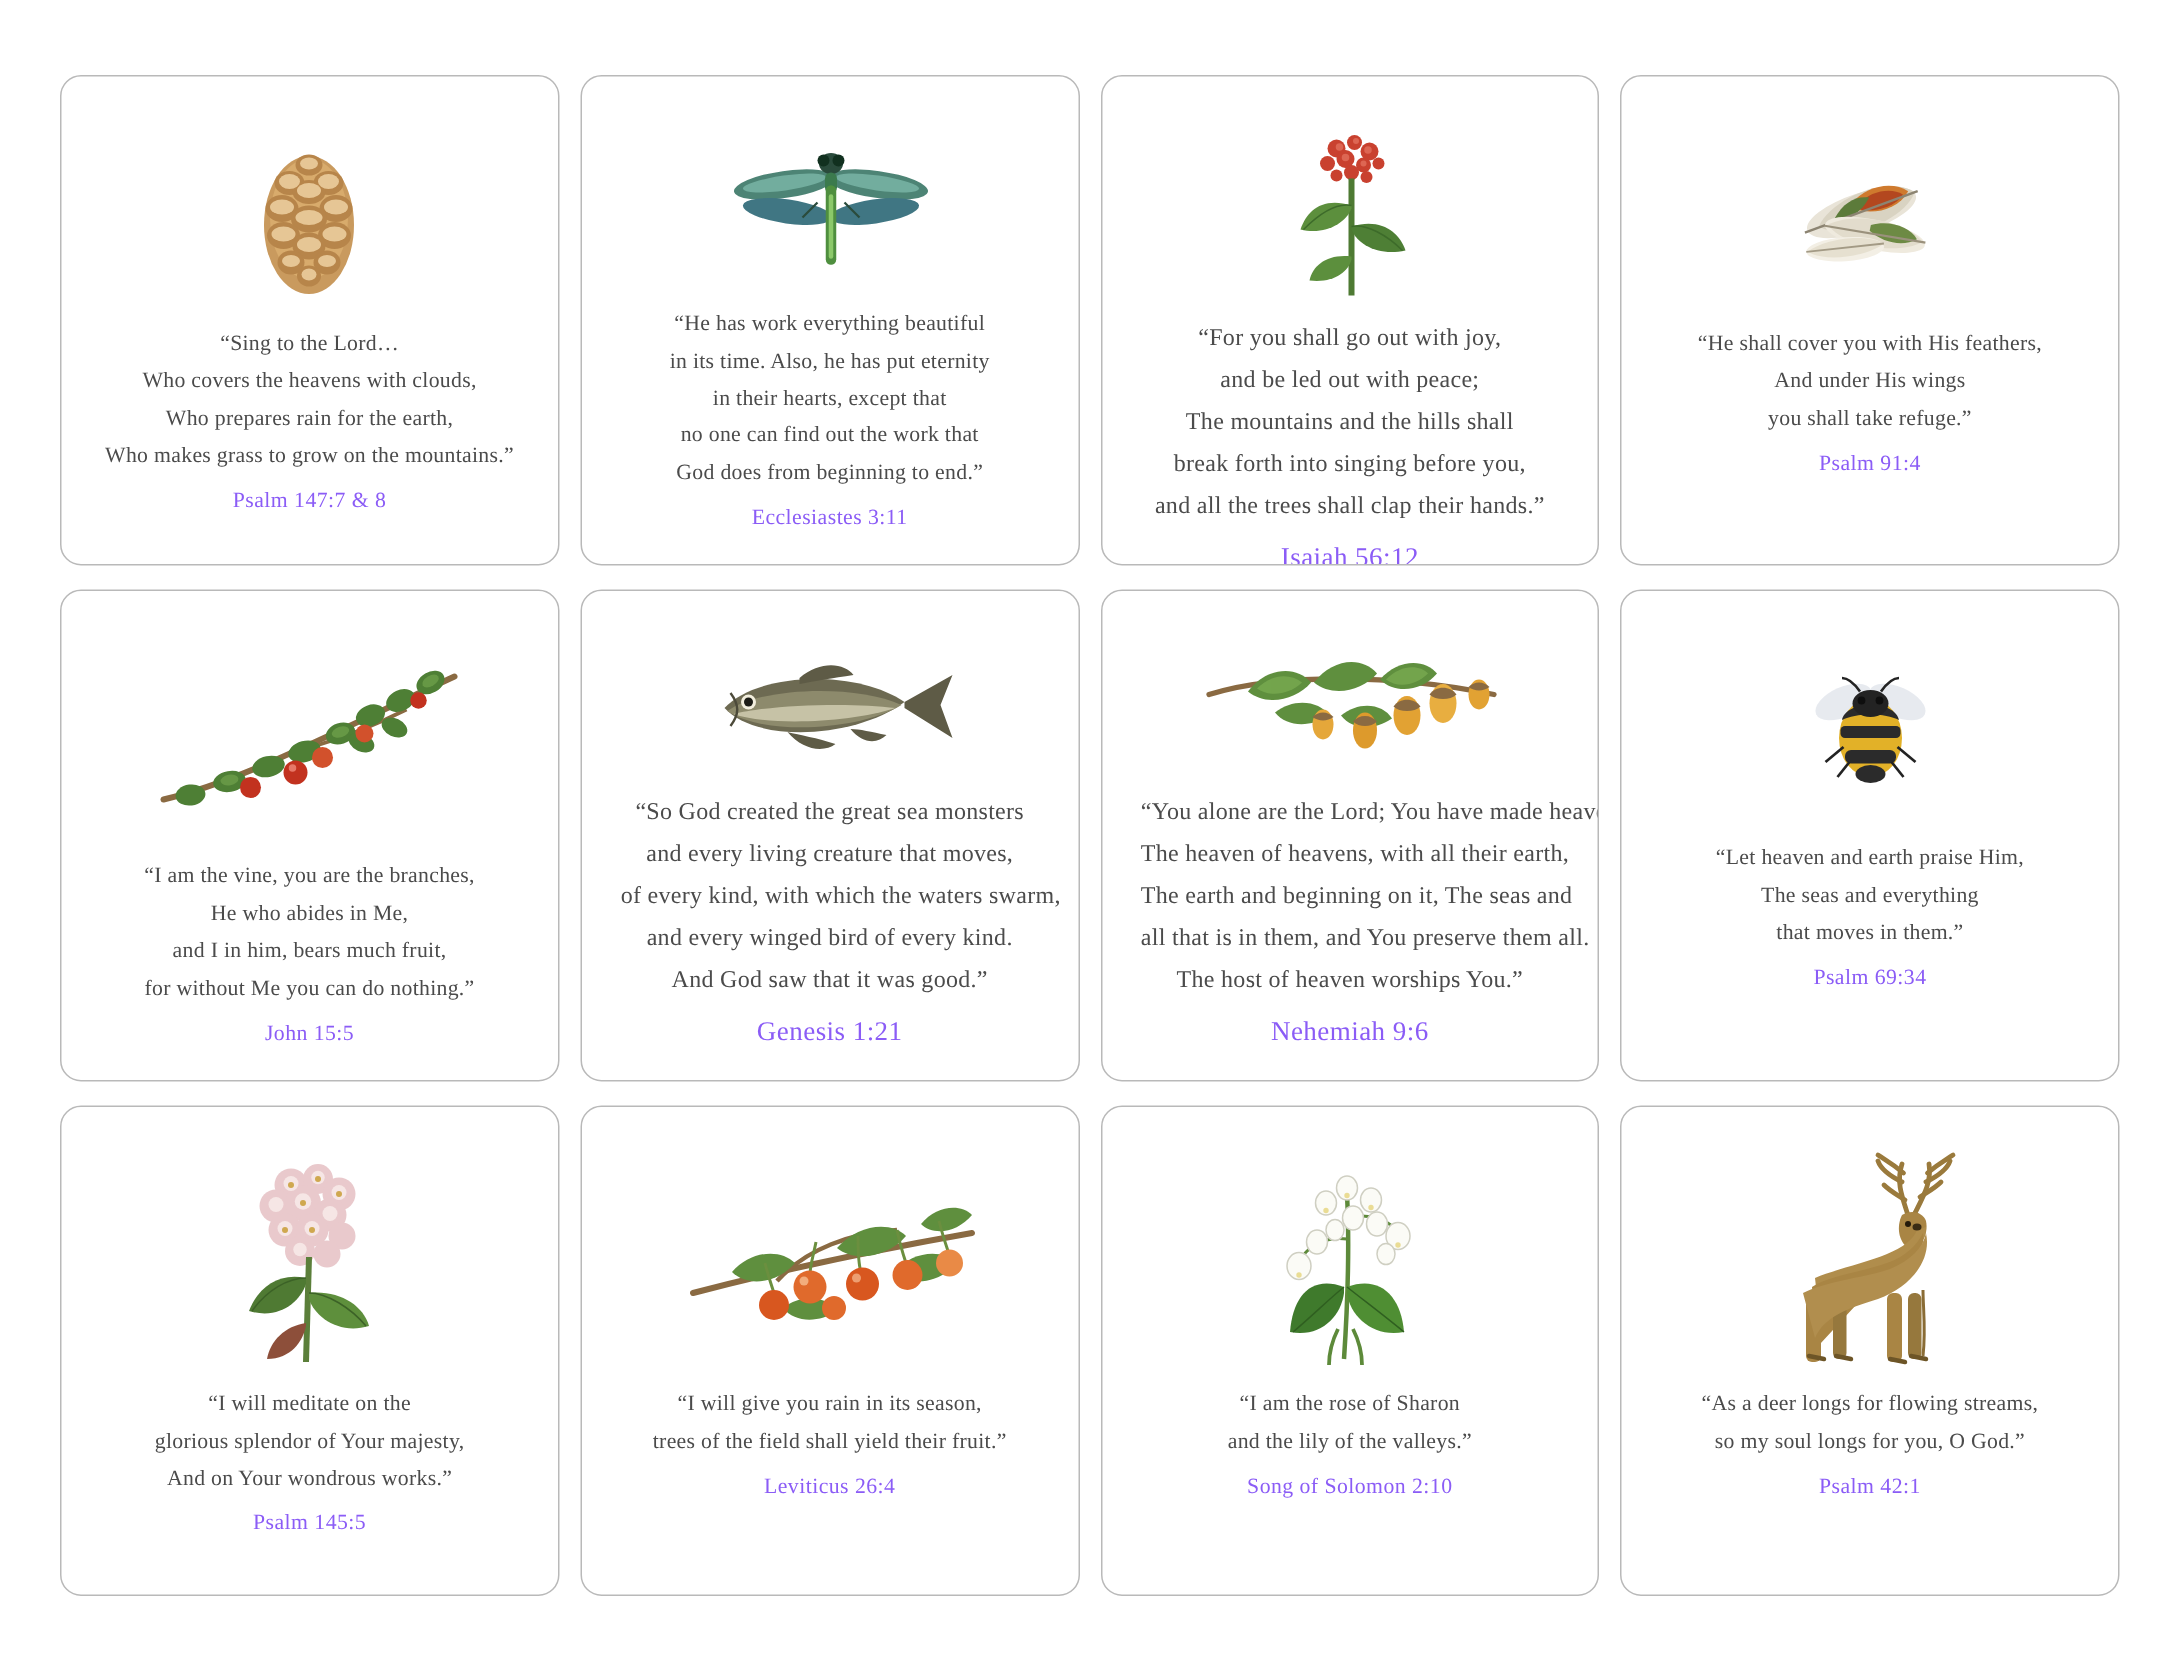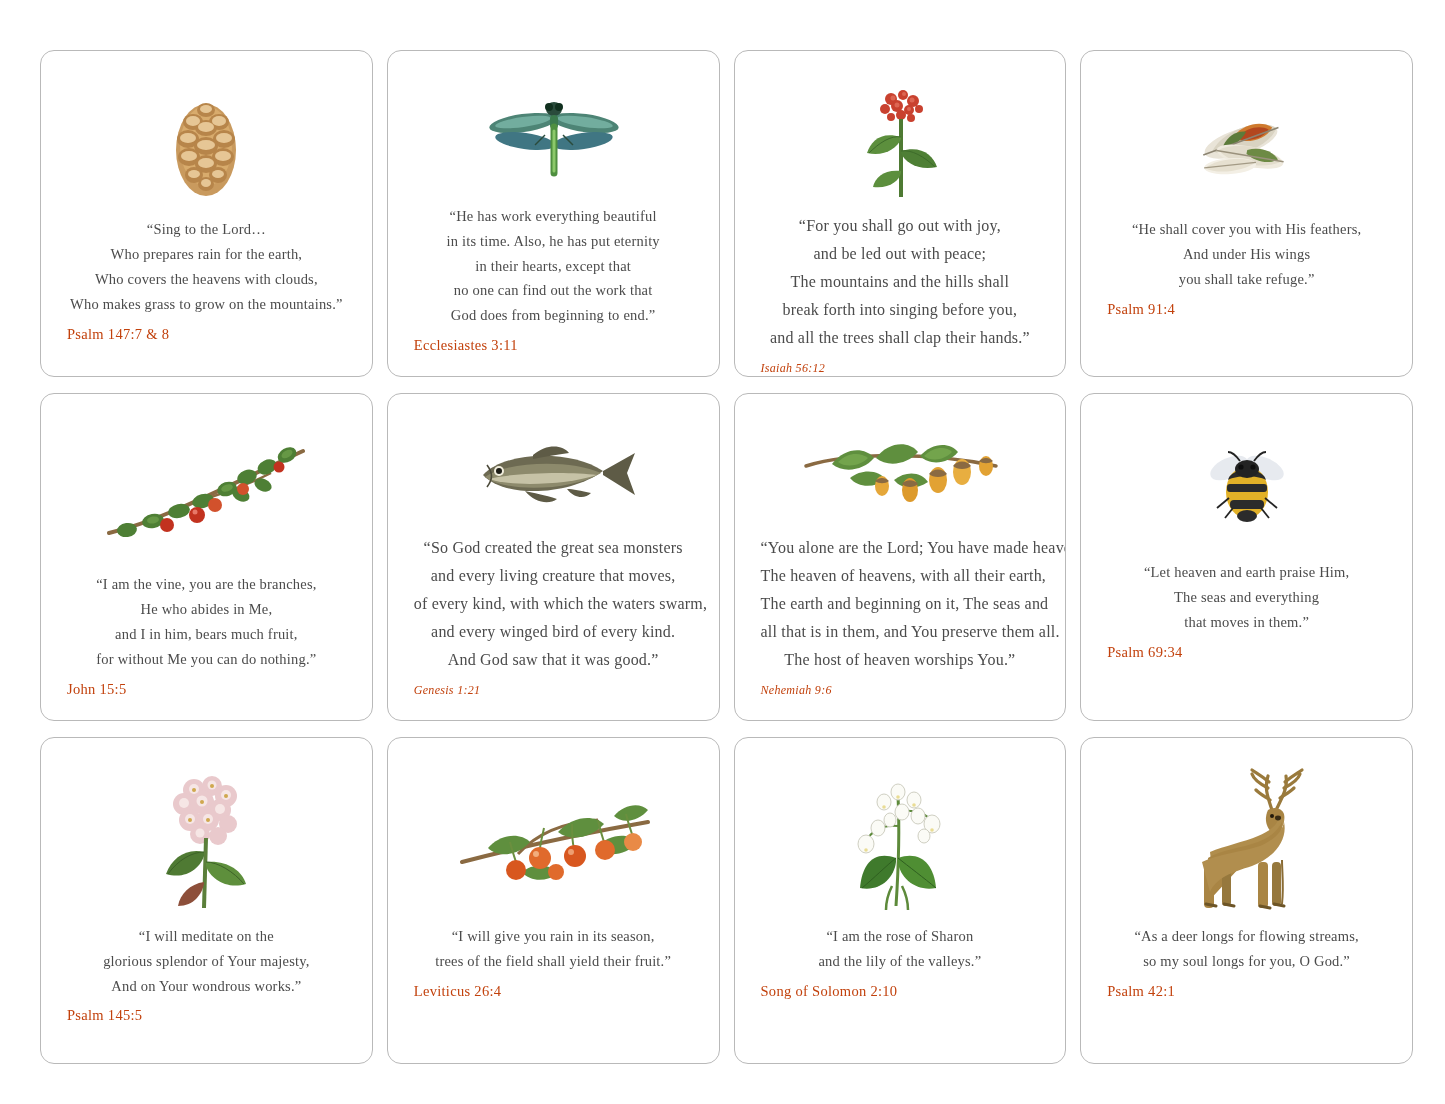--- a/index.html
+++ b/index.html
@@ -115,8 +115,8 @@
     </div>
     <div class="verse">
       <span class="line">“Sing to the Lord…</span>
+      <span class="line">Who covers the heavens with clouds,</span>
       <span class="line">Who prepares rain for the earth,</span>
-      <span class="line">Who covers the heavens with clouds,</span>
       <span class="line">Who makes grass to grow on the mountains.”</span>
     </div>
     <div class="ref">Psalm 147:7 &amp; 8</div>

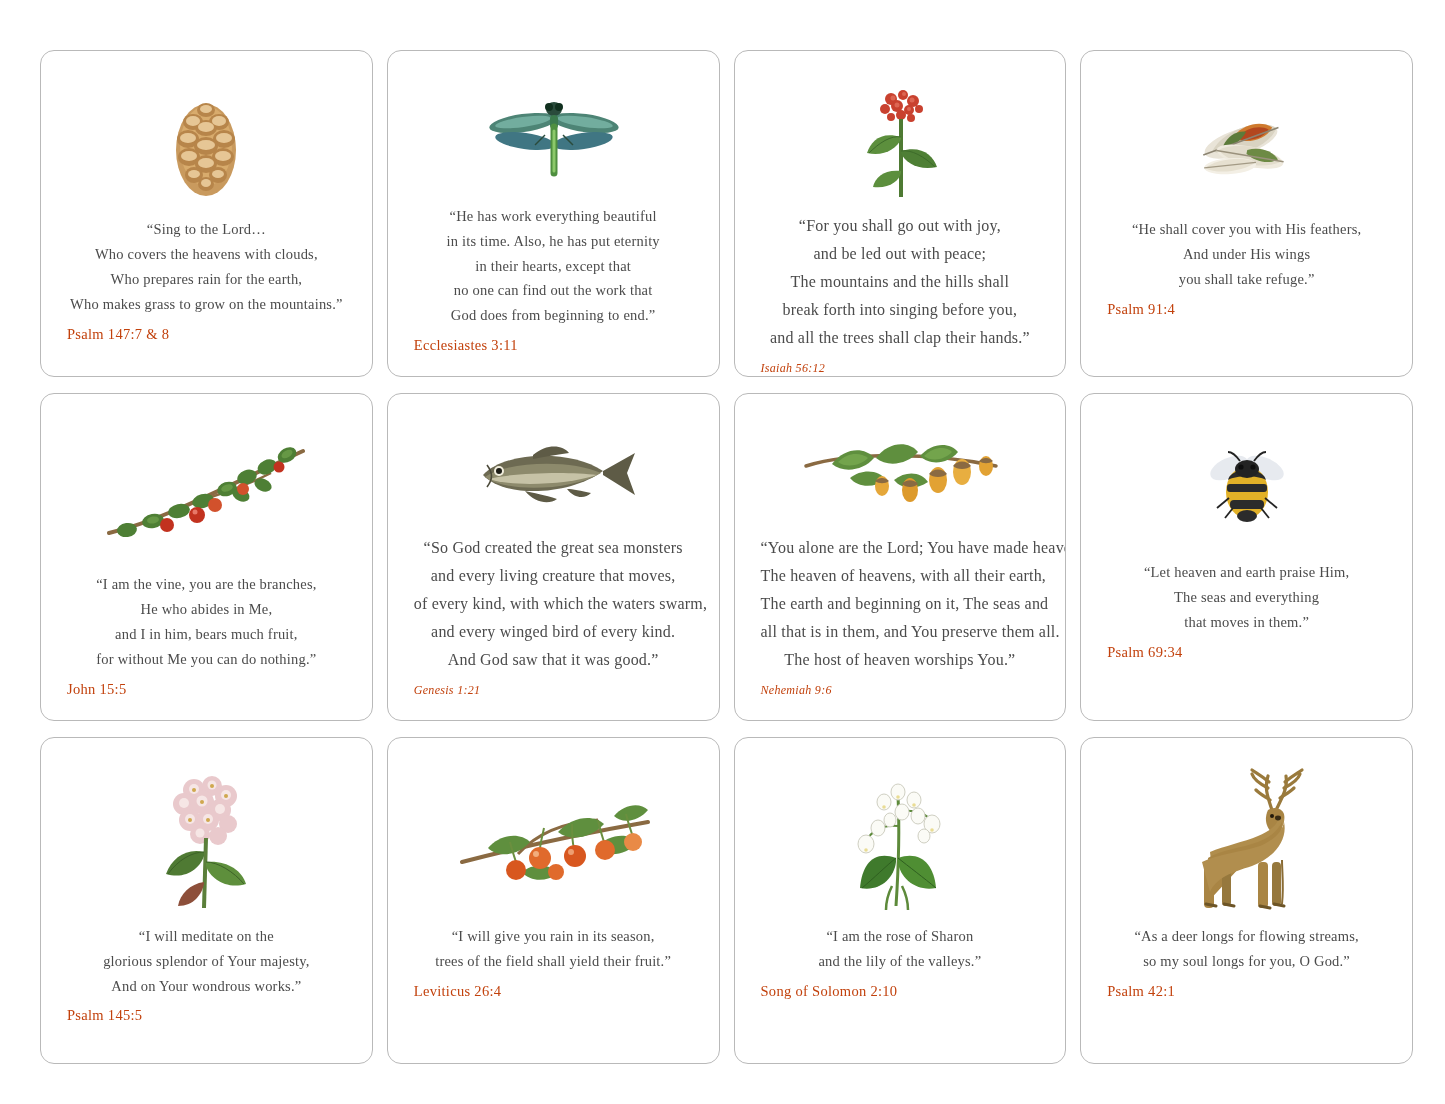--- a/index.html
+++ b/index.html
@@ -59,8 +59,8 @@
   .verse .line { display: block; white-space: nowrap; }
   .ref {
     width: 100%;
-    text-align: left;
-    color: #c2410c;
+    text-align: center;
+    color: #8b5cf6;
     font-size: 14.5px;
     letter-spacing: 0.3px;
     margin-top: 9px;

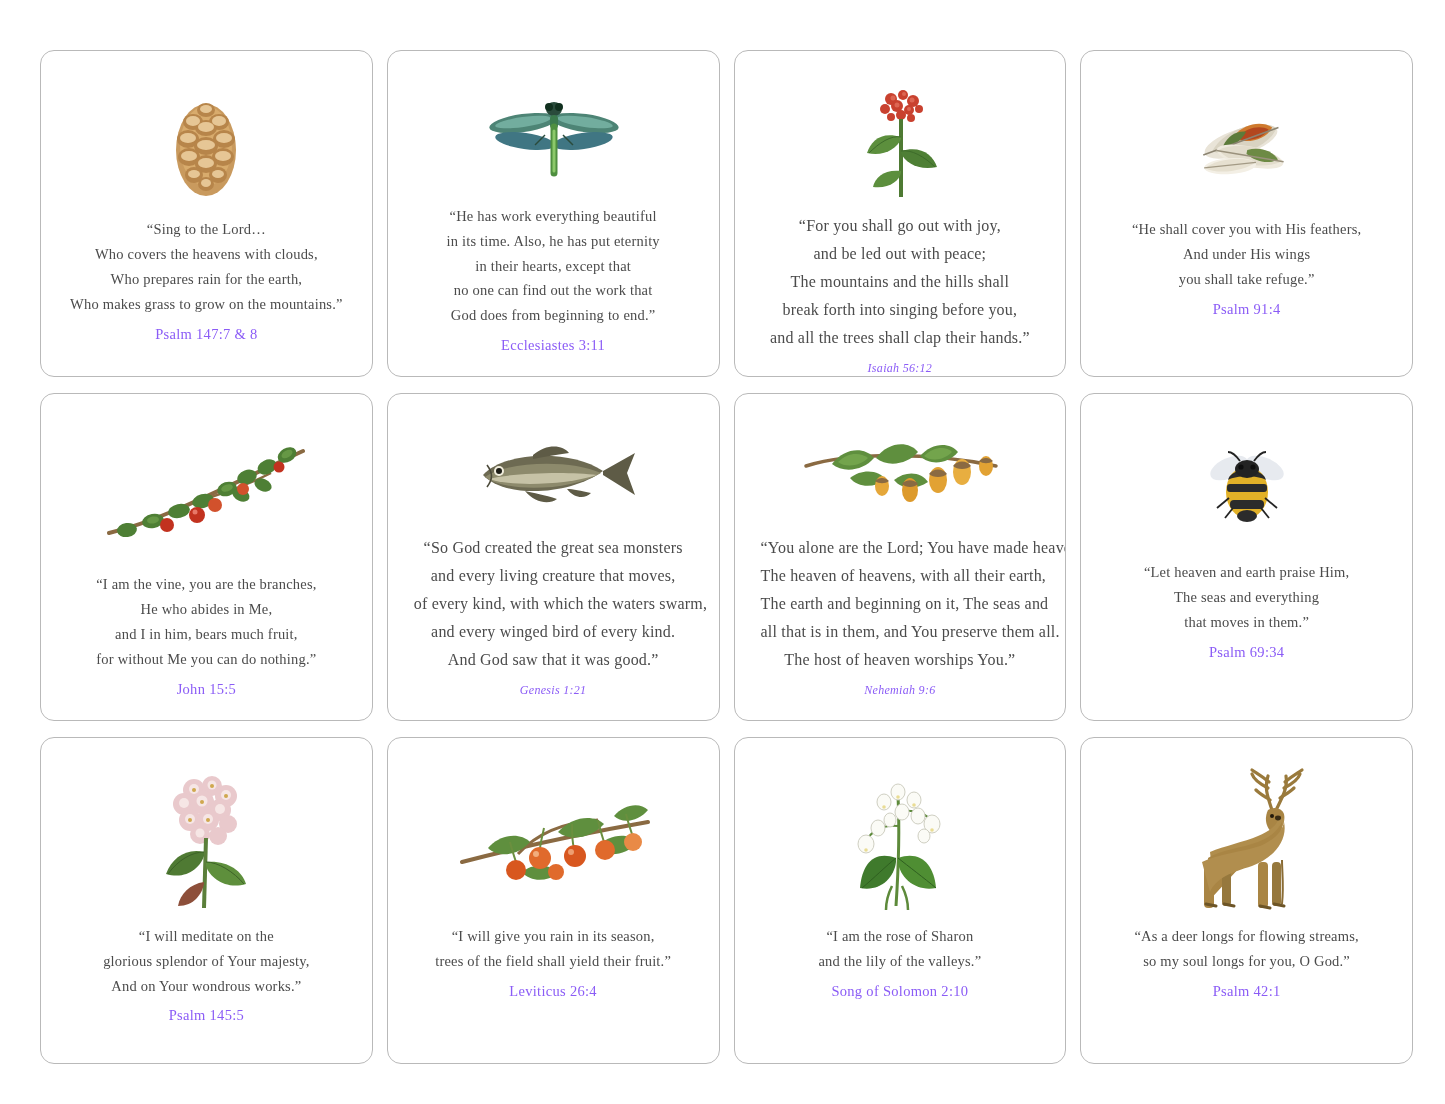--- a/index.html
+++ b/index.html
@@ -68,7 +68,7 @@
   }
   
   .card.dense .verse { font-size: 16px; line-height: 1.75; }
-  .card.dense .ref { font-size: 12px; font-style: italic; }
+  .card.dense .ref { font-size: 18px; }
   .card.tall-art .art { height: 150px; }
 </style>
 </head>

